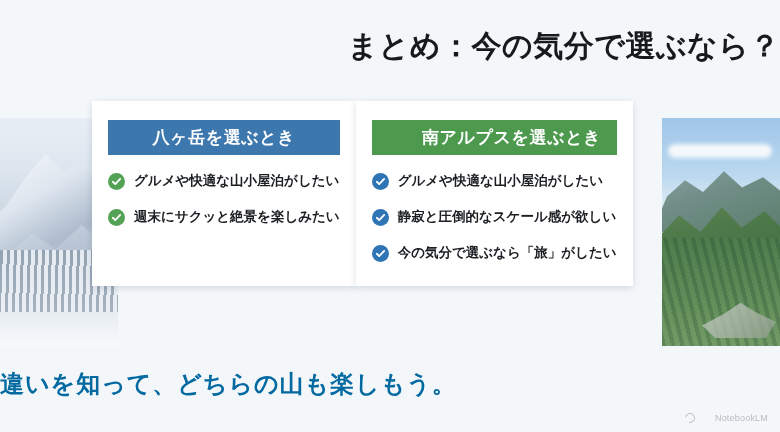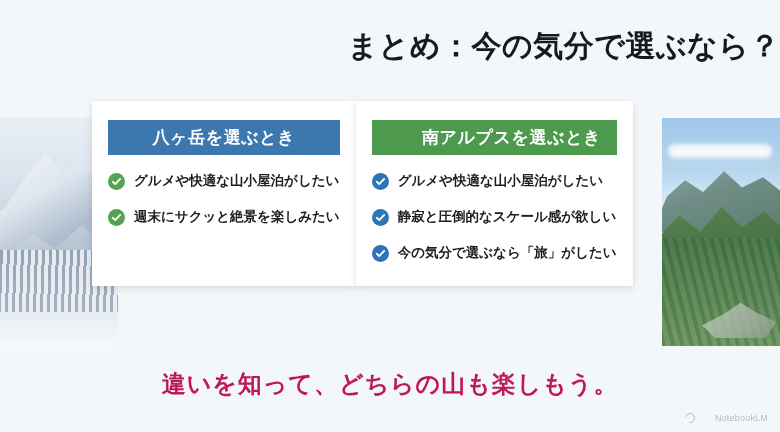--- a/index.html
+++ b/index.html
@@ -154,11 +154,11 @@
   .caption {
     position:absolute;
     top:368px; left:0; width:100%;
-    text-align:center;
+    text-align:left;
     font-family:Liberation Mono, monospace;
     font-size:24px;
     font-weight:700;
-    color:#be185d;
+    color:#0369a1;
     letter-spacing:1px;
   }
 

